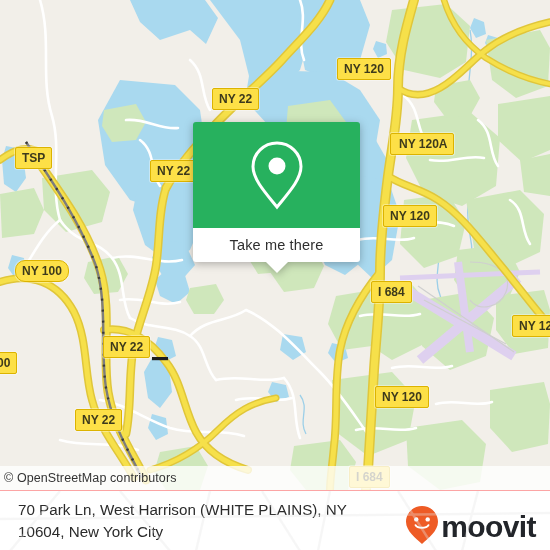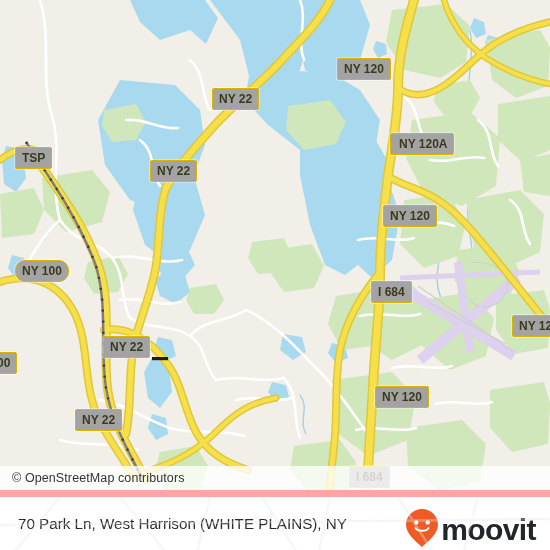--- a/index.html
+++ b/index.html
@@ -49,7 +49,7 @@
   
   .shield {
     position: absolute;
-    background: #a3a3a3;
+    background: #fde047;
     border: 1.6px solid #dcb300;
     border-radius: 2px;
     color: #3d3a1c;

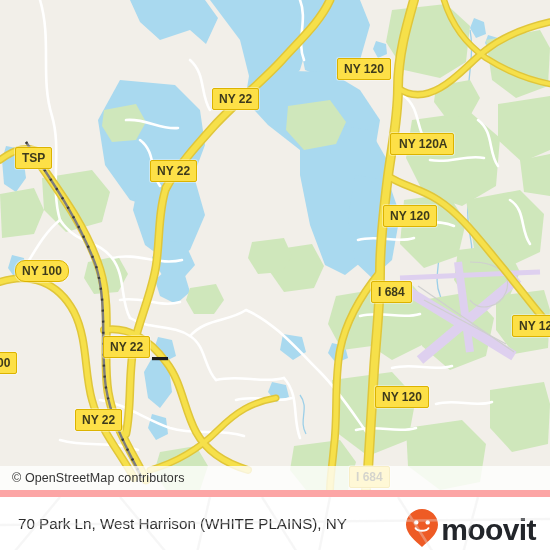--- a/index.html
+++ b/index.html
@@ -322,6 +322,20 @@
       <span class="attr-text">© OpenStreetMap contributors</span>
     </div>
 
+    <div id="poi-card">
+      <div class="card-head">
+        <span>
+          <svg width="58" height="72" viewBox="0 0 58 72" xmlns="http://www.w3.org/2000/svg">
+            <path d="M29 4 C15.8 4 5 14.6 5 27.6 C5 41 19 55.5 29 68 C39 55.5 53 41 53 27.6 C53 14.6 42.2 4 29 4 Z" fill="none" stroke="#ffffff" stroke-width="3"></path>
+            <circle cx="29" cy="27" r="8.5" fill="#ffffff"></circle>
+          </svg>
+        </span>
+      </div>
+      <div class="card-foot">
+        <span class="cta">Take me there</span>
+        <span class="tail"></span>
+      </div>
+    </div>
   </div>
 
   <div id="footer">

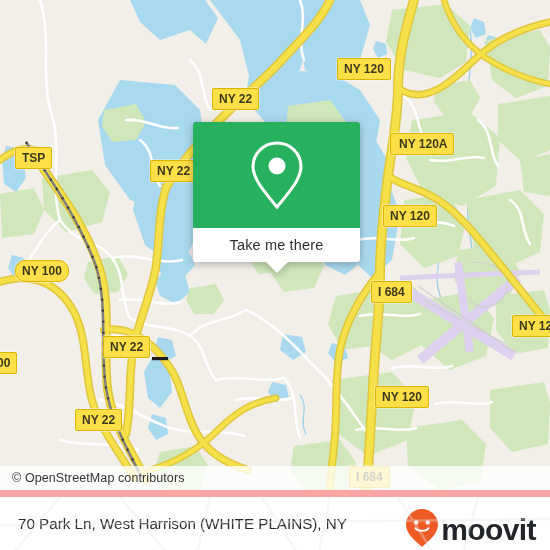--- a/index.html
+++ b/index.html
@@ -41,7 +41,7 @@
   #attribution .attr-text {
     font-size: 12.5px;
     color: #333;
-    padding-left: 12px;
+    padding-left: 4px;
     letter-spacing: 0.1px;
     white-space: nowrap;
   }

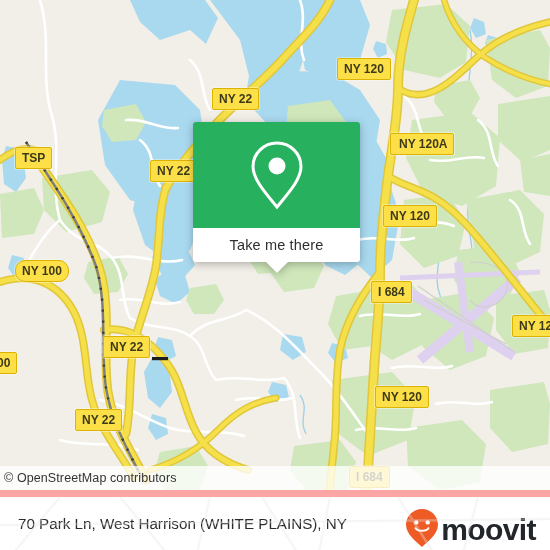--- a/index.html
+++ b/index.html
@@ -115,7 +115,7 @@
     justify-content: space-between;
     box-sizing: border-box;
     padding: 0 14px 0 18px;
-    border-top: 7px solid #fca5a5;
+    border-top: 1px solid #fca5a5;
   }
   #footer .addr {
     font-size: 15.2px;

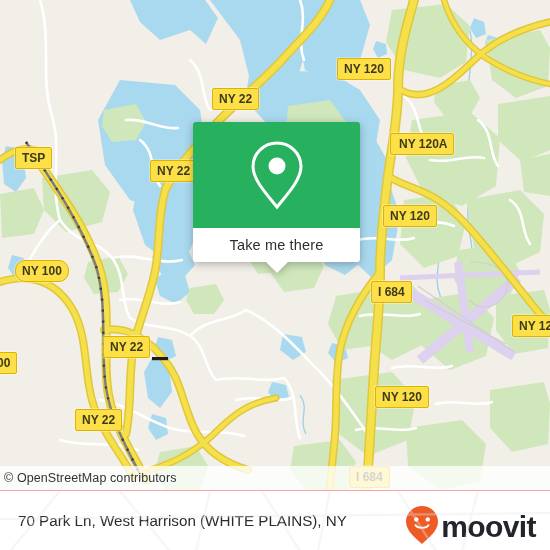--- a/index.html
+++ b/index.html
@@ -354,6 +354,7 @@
 
     <div class="addr">
       <div>70 Park Ln, West Harrison (WHITE PLAINS), NY</div>
+      <div>10604, New York City</div>
     </div>
 
     <div id="brand">

